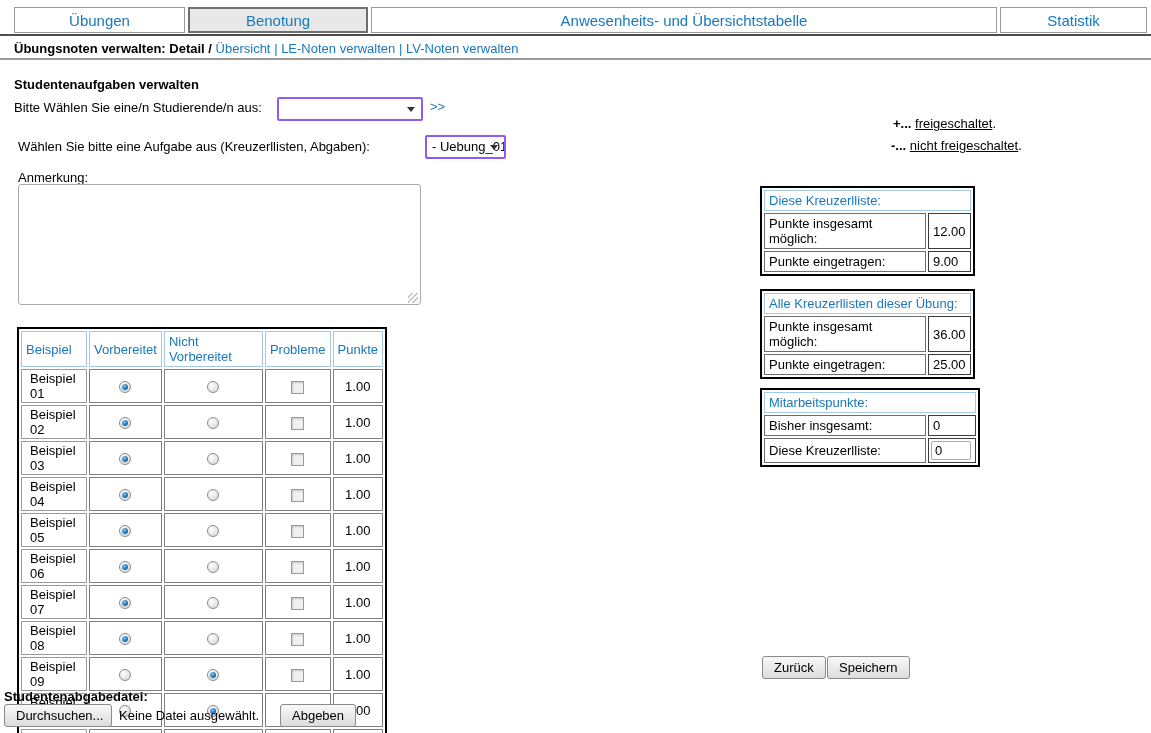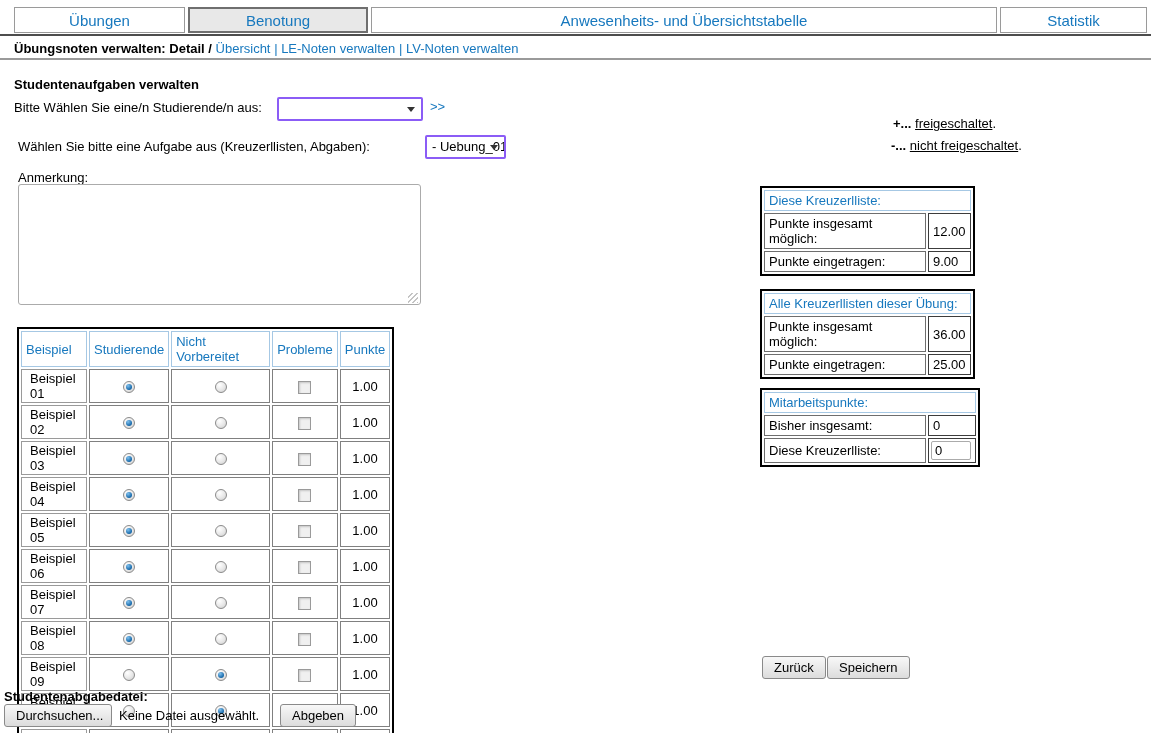--- a/index.html
+++ b/index.html
@@ -142,7 +142,7 @@
     <thead id="assignments-head">
         <tr>
           <th>Beispiel</th>
-          <th>Studierende</th>
+          <th>Vorbereitet</th>
           <th>Nicht Vorbereitet</th>
           <th>Probleme</th>
           <th>Punkte</th>

